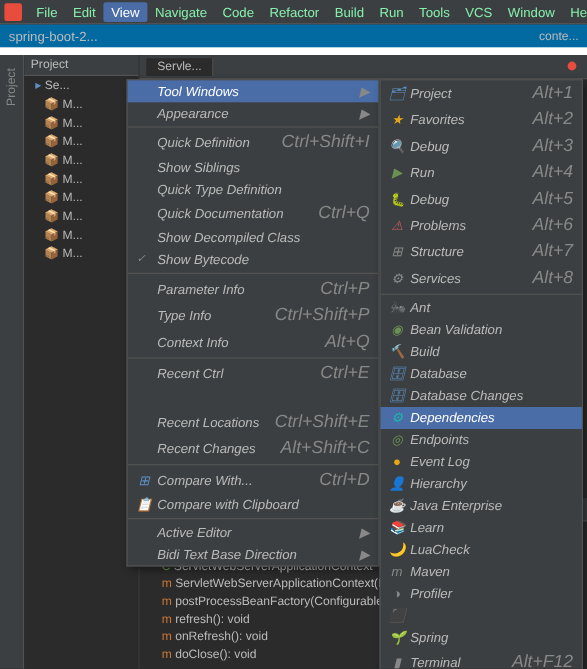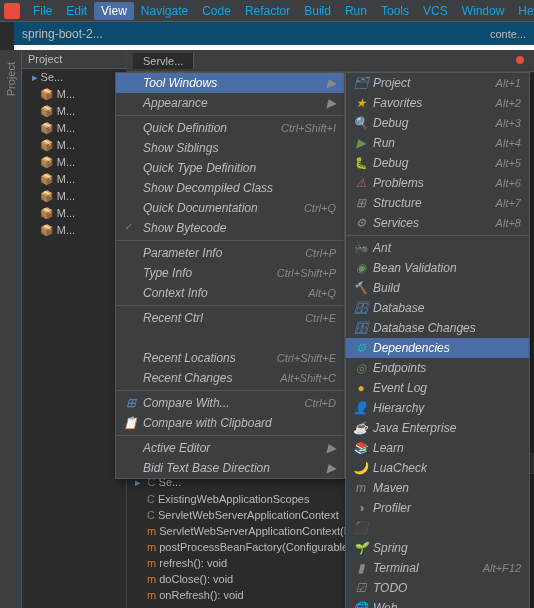--- a/index.html
+++ b/index.html
@@ -27,7 +27,7 @@
     }
     .menu-bar-item {
       padding: 2px 7px;
-      color: #0ea5e9;
+      color: #86efac;
       cursor: pointer;
       font-size: 12px;
       border-radius: 2px;

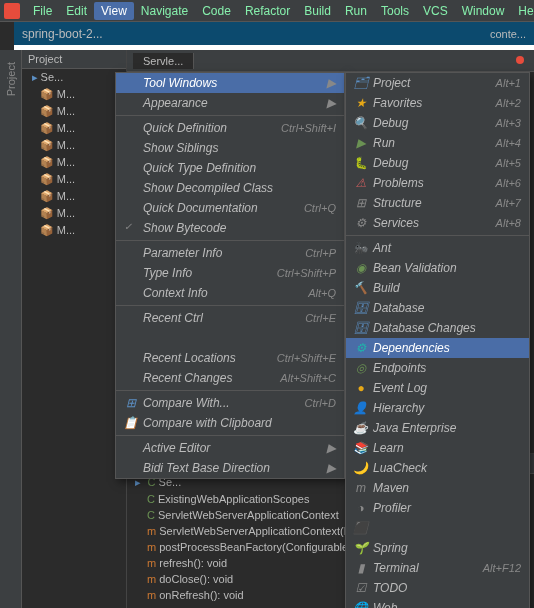--- a/index.html
+++ b/index.html
@@ -49,13 +49,12 @@
 
     
     .title-bar {
-      background: #0c4a6e;
+      background: #0369a1;
       height: 28px;
       display: flex;
       align-items: center;
       padding: 0 8px;
-      border-bottom: 5px solid #ffffff;
-      margin-left: 14px;
+      border-bottom: 7px solid #ffffff;
     }
     .project-title {
       color: #bbb;

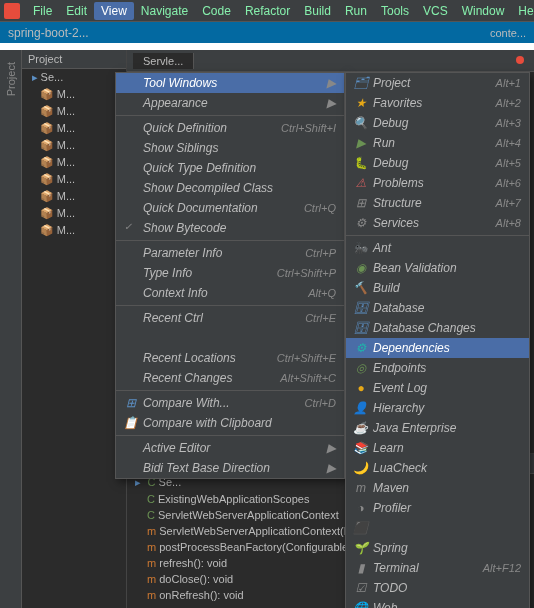--- a/index.html
+++ b/index.html
@@ -181,7 +181,7 @@
     .menu-item .shortcut {
       margin-left: auto;
       color: #888;
-      font-size: 11px;
+      font-size: 16px;
     }
     .menu-item .arrow {
       margin-left: auto;

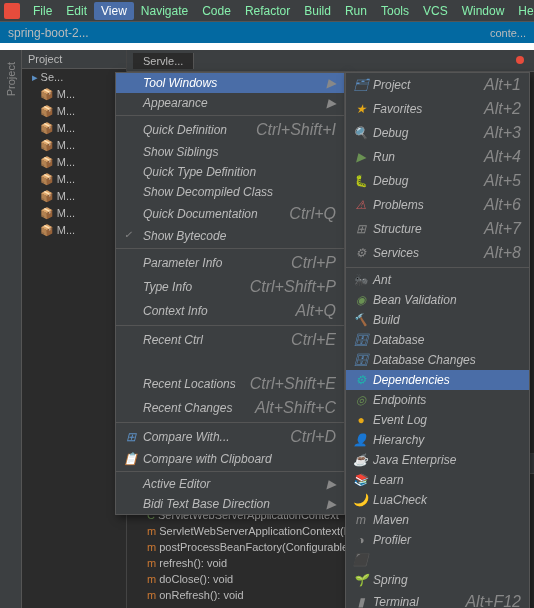--- a/index.html
+++ b/index.html
@@ -396,12 +396,12 @@
       </div>
       <div class="menu-item">
         <span class="menu-item-icon"></span>
-        <span>Show Decompiled Class</span>
-      </div>
-      <div class="menu-item">
-        <span class="menu-item-icon"></span>
         <span>Quick Documentation</span>
         <span class="shortcut">Ctrl+Q</span>
+      </div>
+      <div class="menu-item">
+        <span class="menu-item-icon"></span>
+        <span>Show Decompiled Class</span>
       </div>
       <div class="menu-item">
         <span class="check-icon">✓</span>

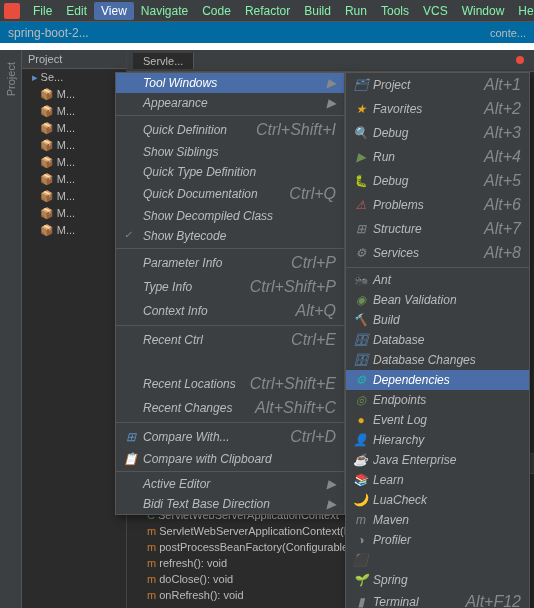--- a/index.html
+++ b/index.html
@@ -359,10 +359,10 @@
         <span style="color:#cc7832;">m</span> refresh(): void
       </div>
       <div class="bottom-tree-item indent1">
+        <span style="color:#cc7832;">m</span> onRefresh(): void
+      </div>
+      <div class="bottom-tree-item indent1">
         <span style="color:#cc7832;">m</span> doClose(): void
-      </div>
-      <div class="bottom-tree-item indent1">
-        <span style="color:#cc7832;">m</span> onRefresh(): void
       </div>
     </div>
   </div>

